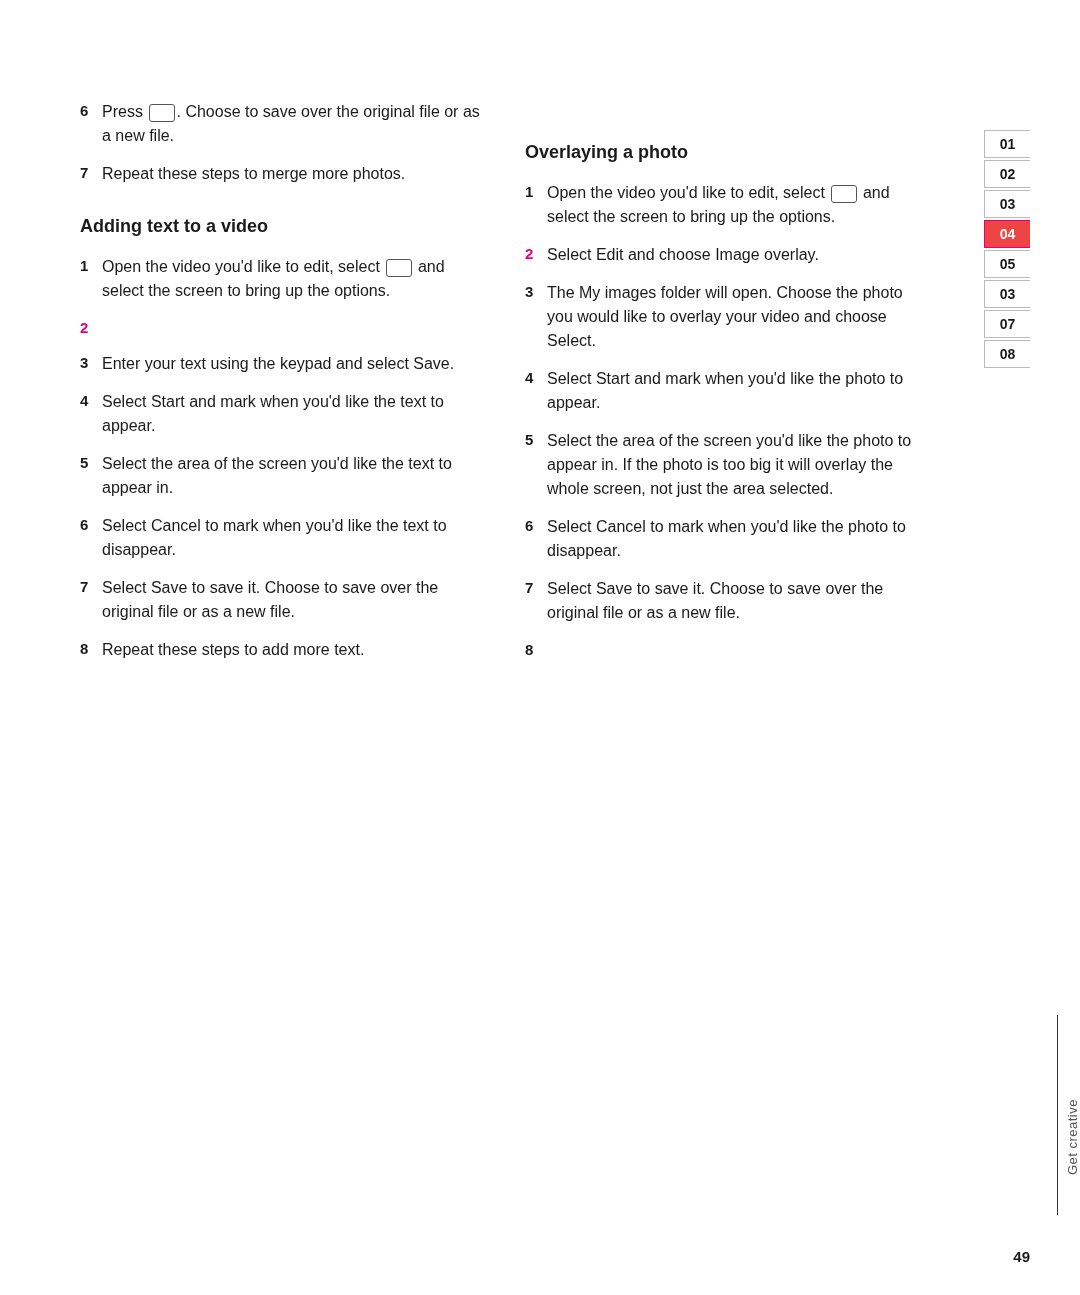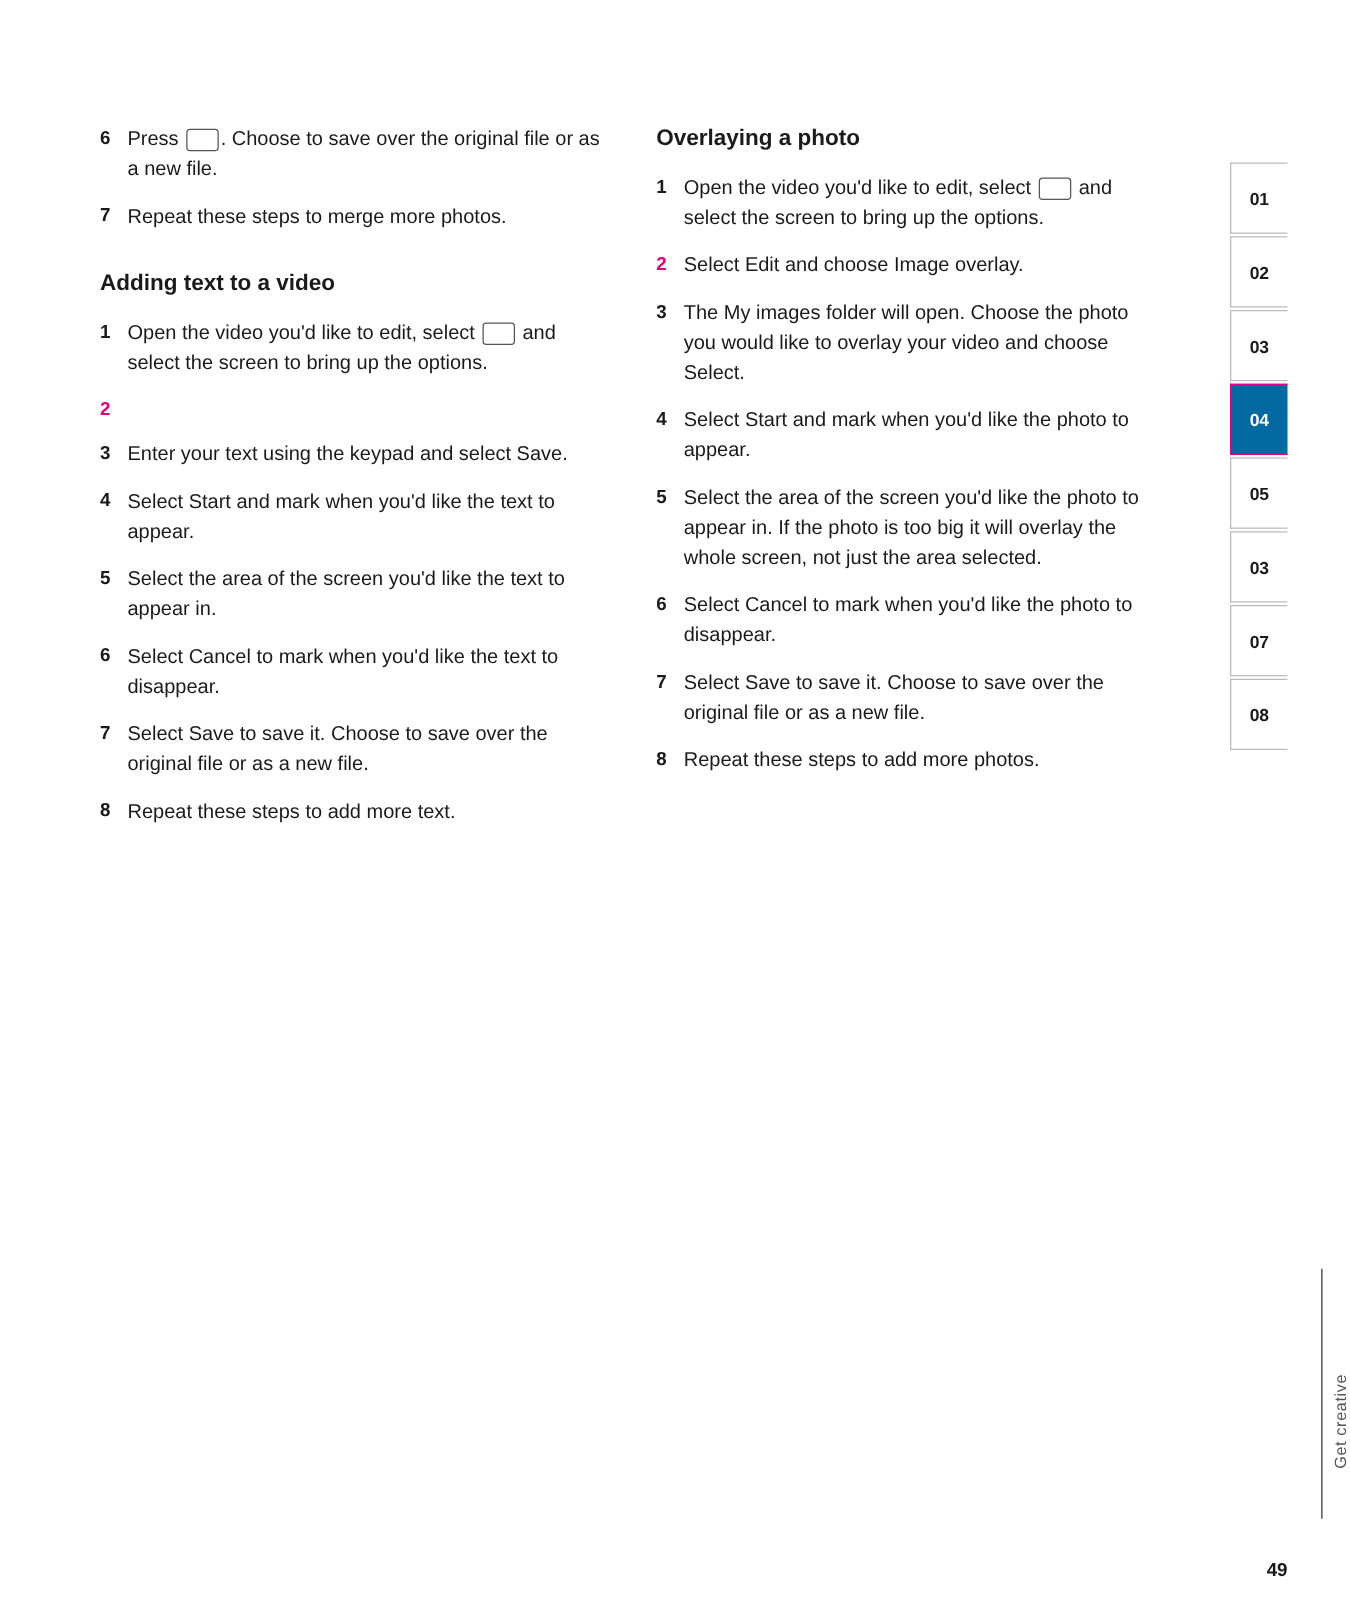--- a/index.html
+++ b/index.html
@@ -37,6 +37,7 @@
     .right-column {
       flex: 1;
       max-width: 430px;
+      margin-top: 42px;
     }
 
     .section-title {

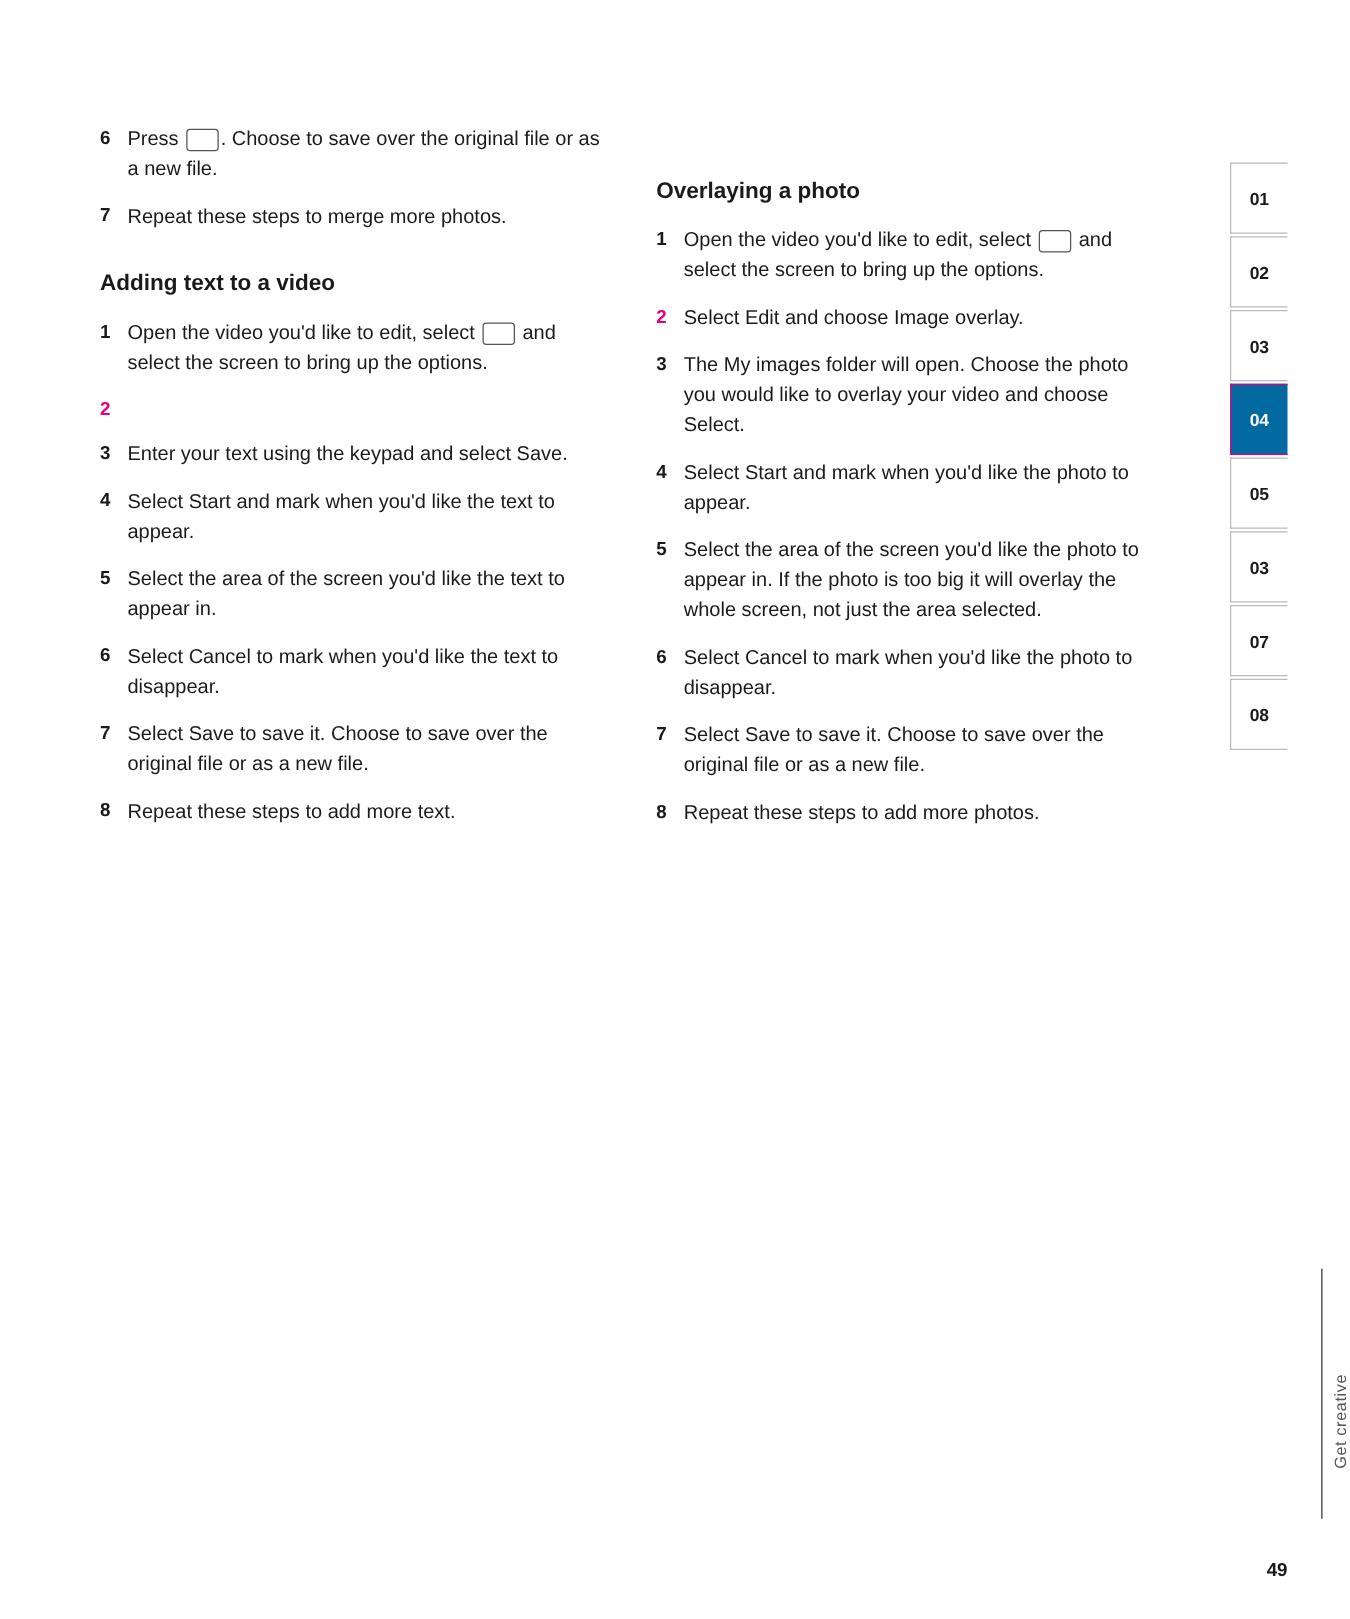--- a/index.html
+++ b/index.html
@@ -104,7 +104,7 @@
 
     .sidebar-tab {
       width: 46px;
-      height: 57px;
+      height: 28px;
       border: 1.5px solid #bbb;
       border-right: none;
       display: flex;

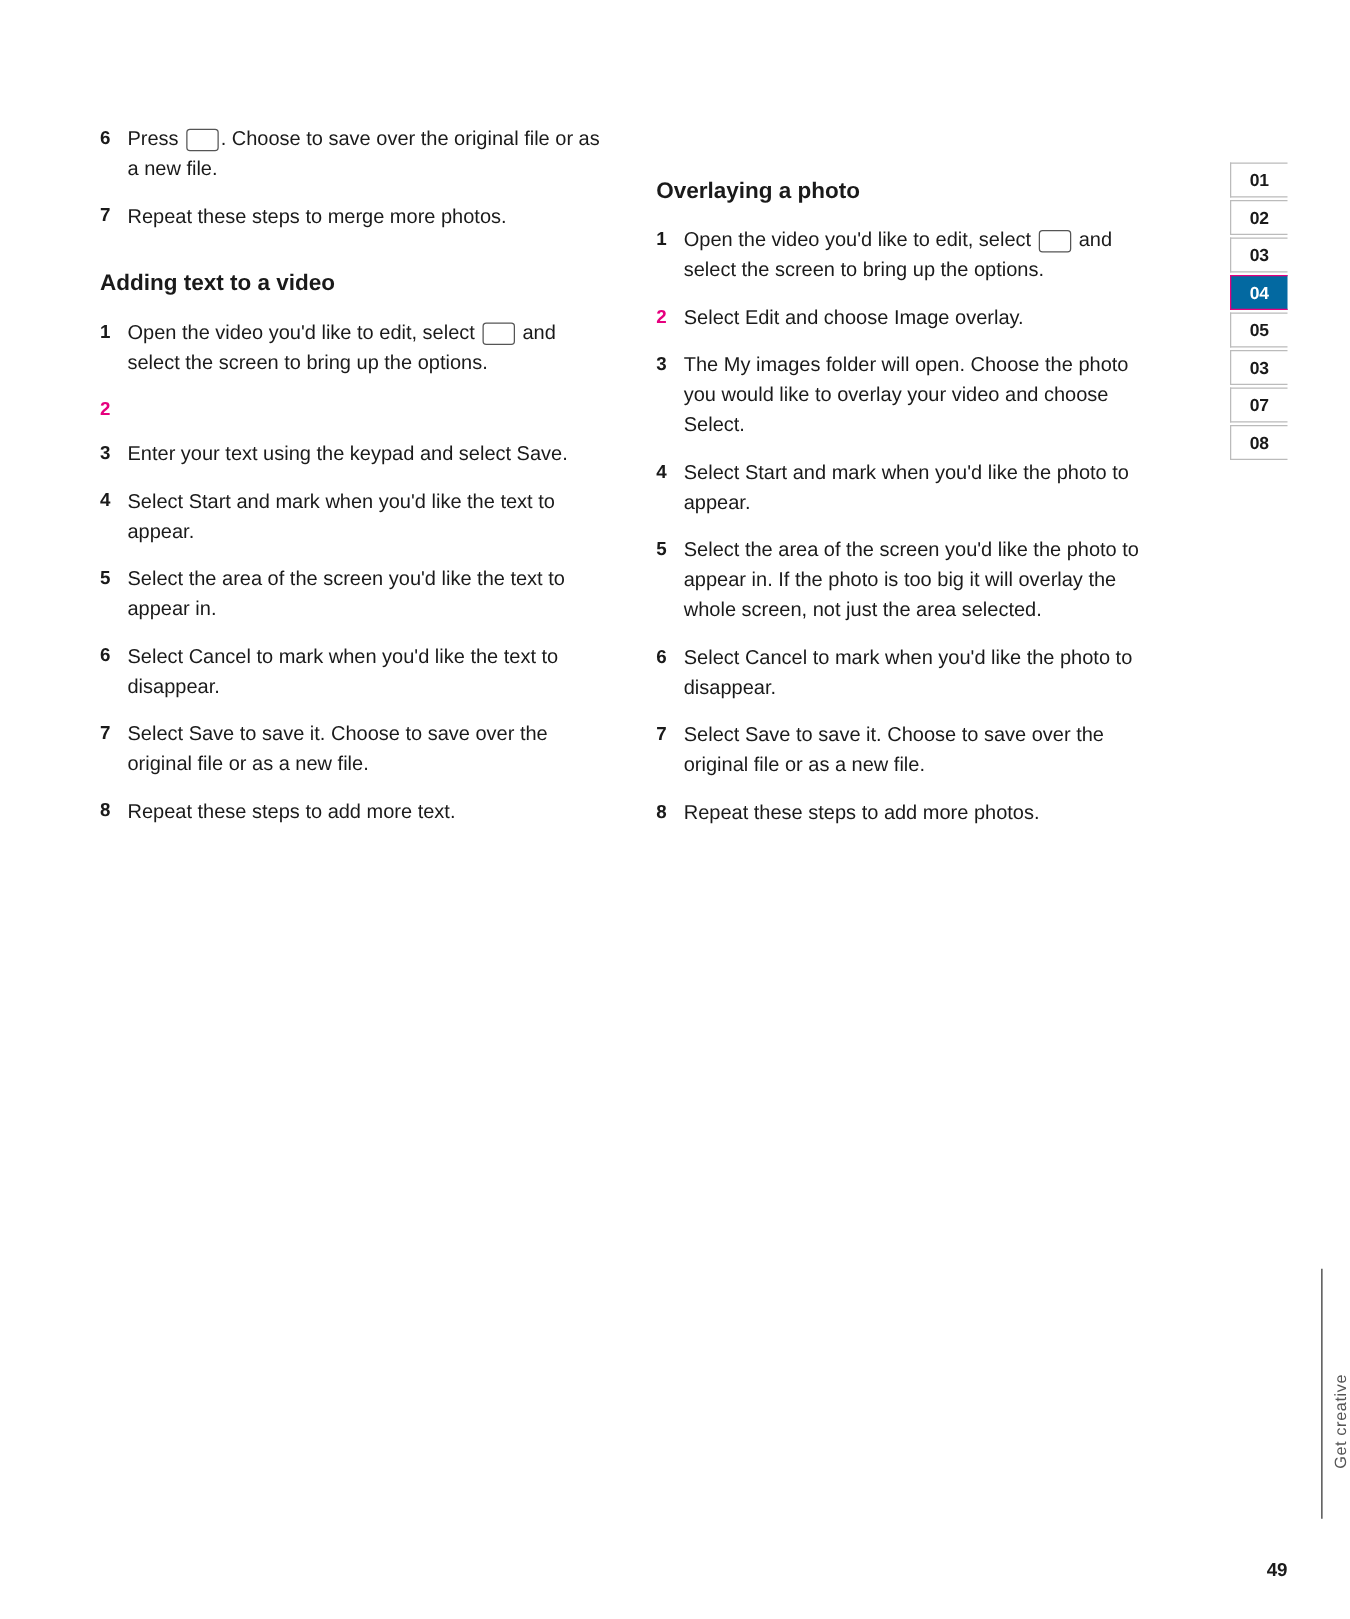--- a/index.html
+++ b/index.html
@@ -119,7 +119,7 @@
     }
 
     .sidebar-tab.active {
-      background: #0369a1;
+      background: #ef4444;
       color: #ffffff;
       border-color: #e6007e;
     }

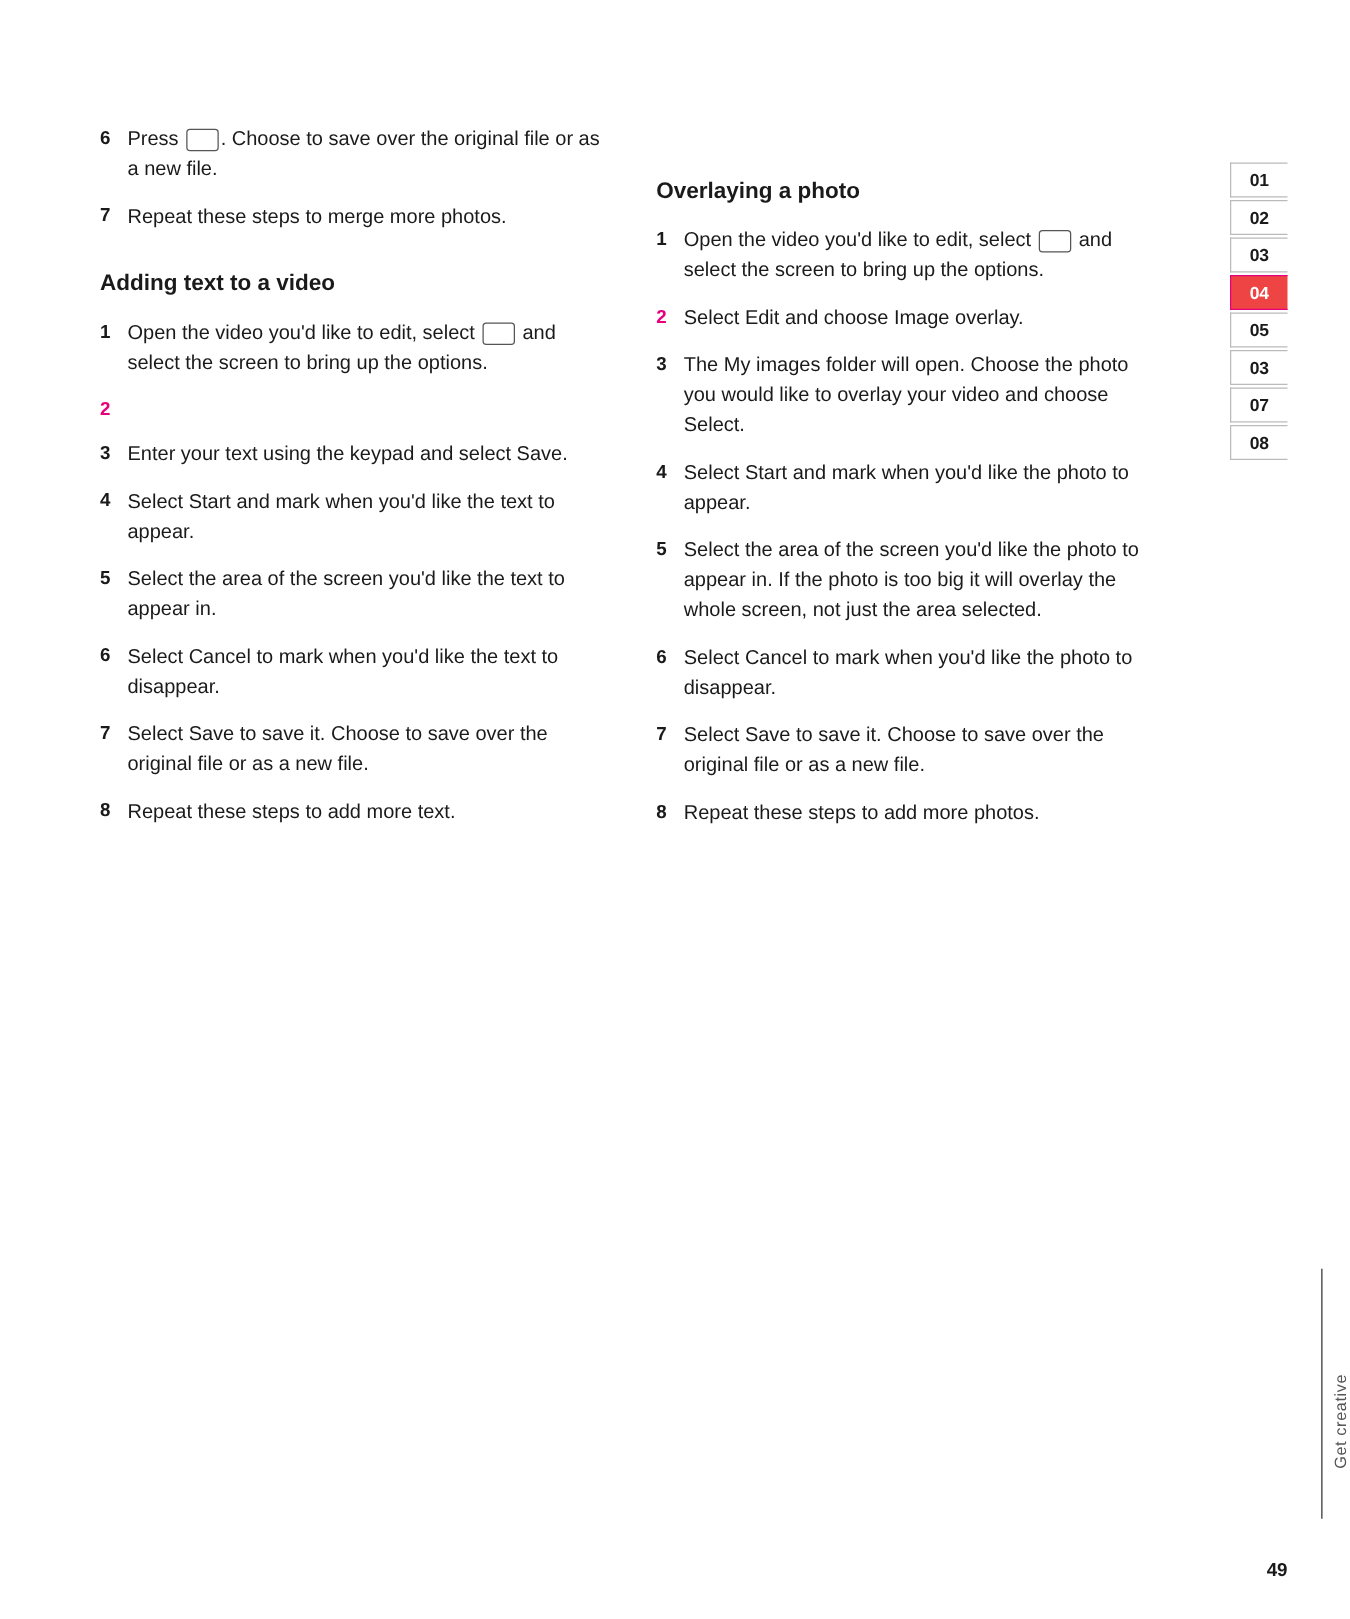--- a/index.html
+++ b/index.html
@@ -293,9 +293,6 @@
 
           <li class="step-item">
             <span class="step-number black">8</span>
-            <span class="step-text">
-              Repeat these steps to add more photos.
-            </span>
           </li>
 
         </ul>

